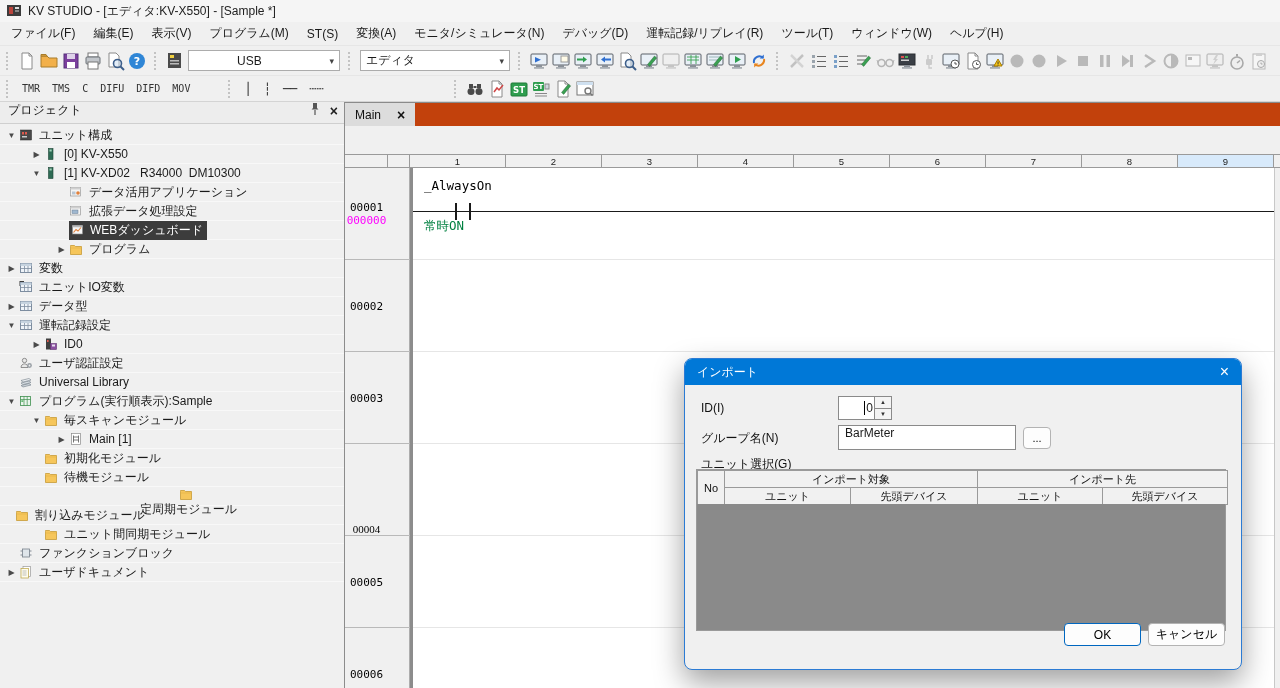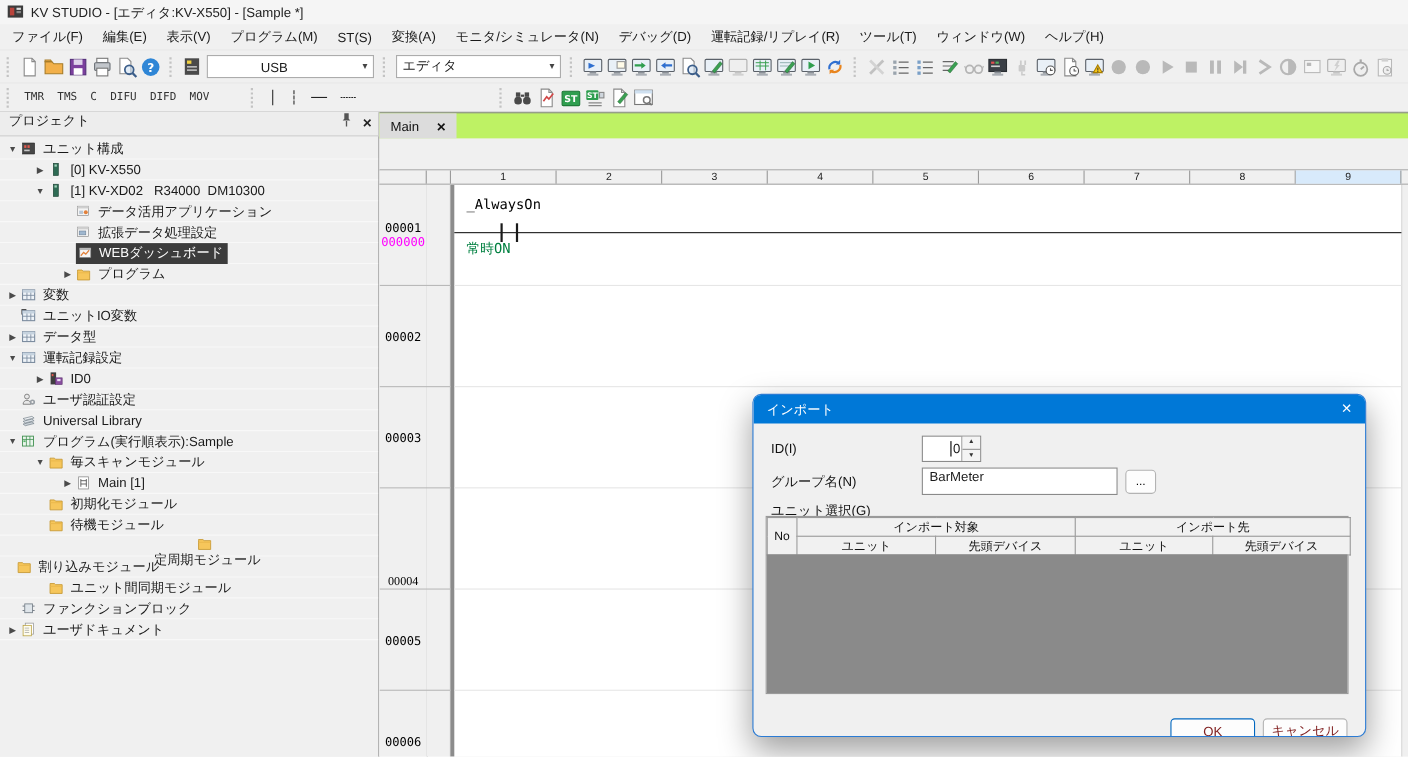--- a/index.html
+++ b/index.html
@@ -34,7 +34,7 @@
   .selwrap{display:inline-flex;align-items:center;padding:1px 4px 1px 2px;color:#fff}
   .selwrap .tlabel{margin-left:3px}
   .editor{flex:1;min-width:0;display:flex;flex-direction:column;background:#f0f0f0}
-  .tabbar{height:24px;background:#bef264;display:flex;flex:none;border-top:1px solid #8a8a8a;box-sizing:border-box}
+  .tabbar{height:24px;background:#c2410c;display:flex;flex:none;border-top:1px solid #8a8a8a;box-sizing:border-box}
   .tab{background:#dcdcdc;padding:0 10px;display:flex;align-items:center;gap:16px;font-size:12px;color:#111}
   .tclose{font-weight:bold;font-size:14px;line-height:12px;color:#111}
   .eband{height:29px;background:#f0f0f0;border-bottom:1px solid #9a9a9a;box-sizing:border-box;flex:none}

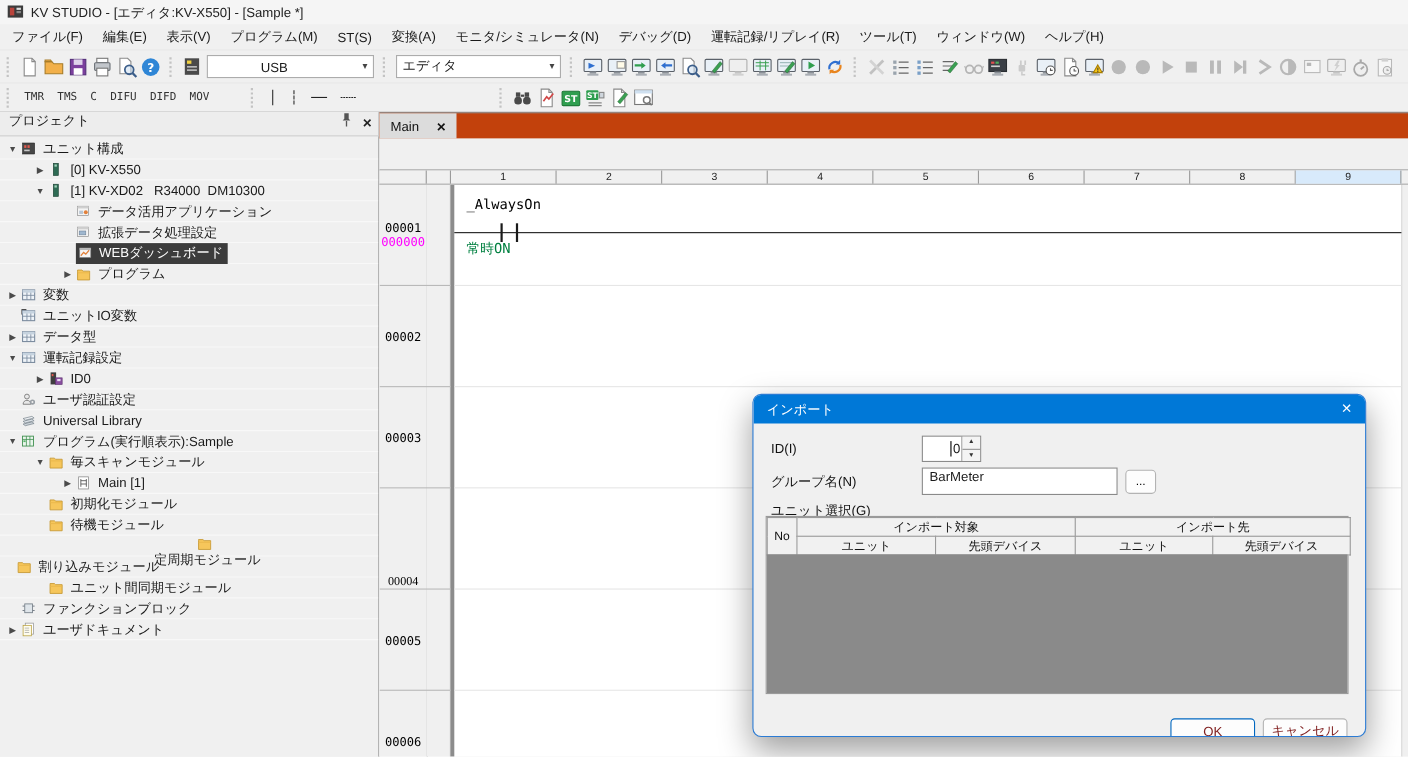--- a/index.html
+++ b/index.html
@@ -67,7 +67,7 @@
   .dtable table{border-collapse:collapse;width:100%;table-layout:fixed}
   .dtable td{border:1px solid #9a9a9a;height:16px;font-size:11px;text-align:center;background:#f1f1f1;padding:0;color:#111}
   .tblbody{position:absolute;left:0;right:0;top:34px;bottom:0;background:#8a8a8a}
-  .dbtn{position:absolute;top:268px;width:77px;height:23px;border-radius:4px;background:#fdfdfd;font-size:12px;font-family:inherit;color:#7f1d1d}
+  .dbtn{position:absolute;top:238px;width:77px;height:23px;border-radius:4px;background:#fdfdfd;font-size:12px;font-family:inherit;color:#000000}
   .dok{left:379px;border:1px solid #0067c0}
   .dcancel{left:463px;border:1px solid #b3b3b3}
 </style>

